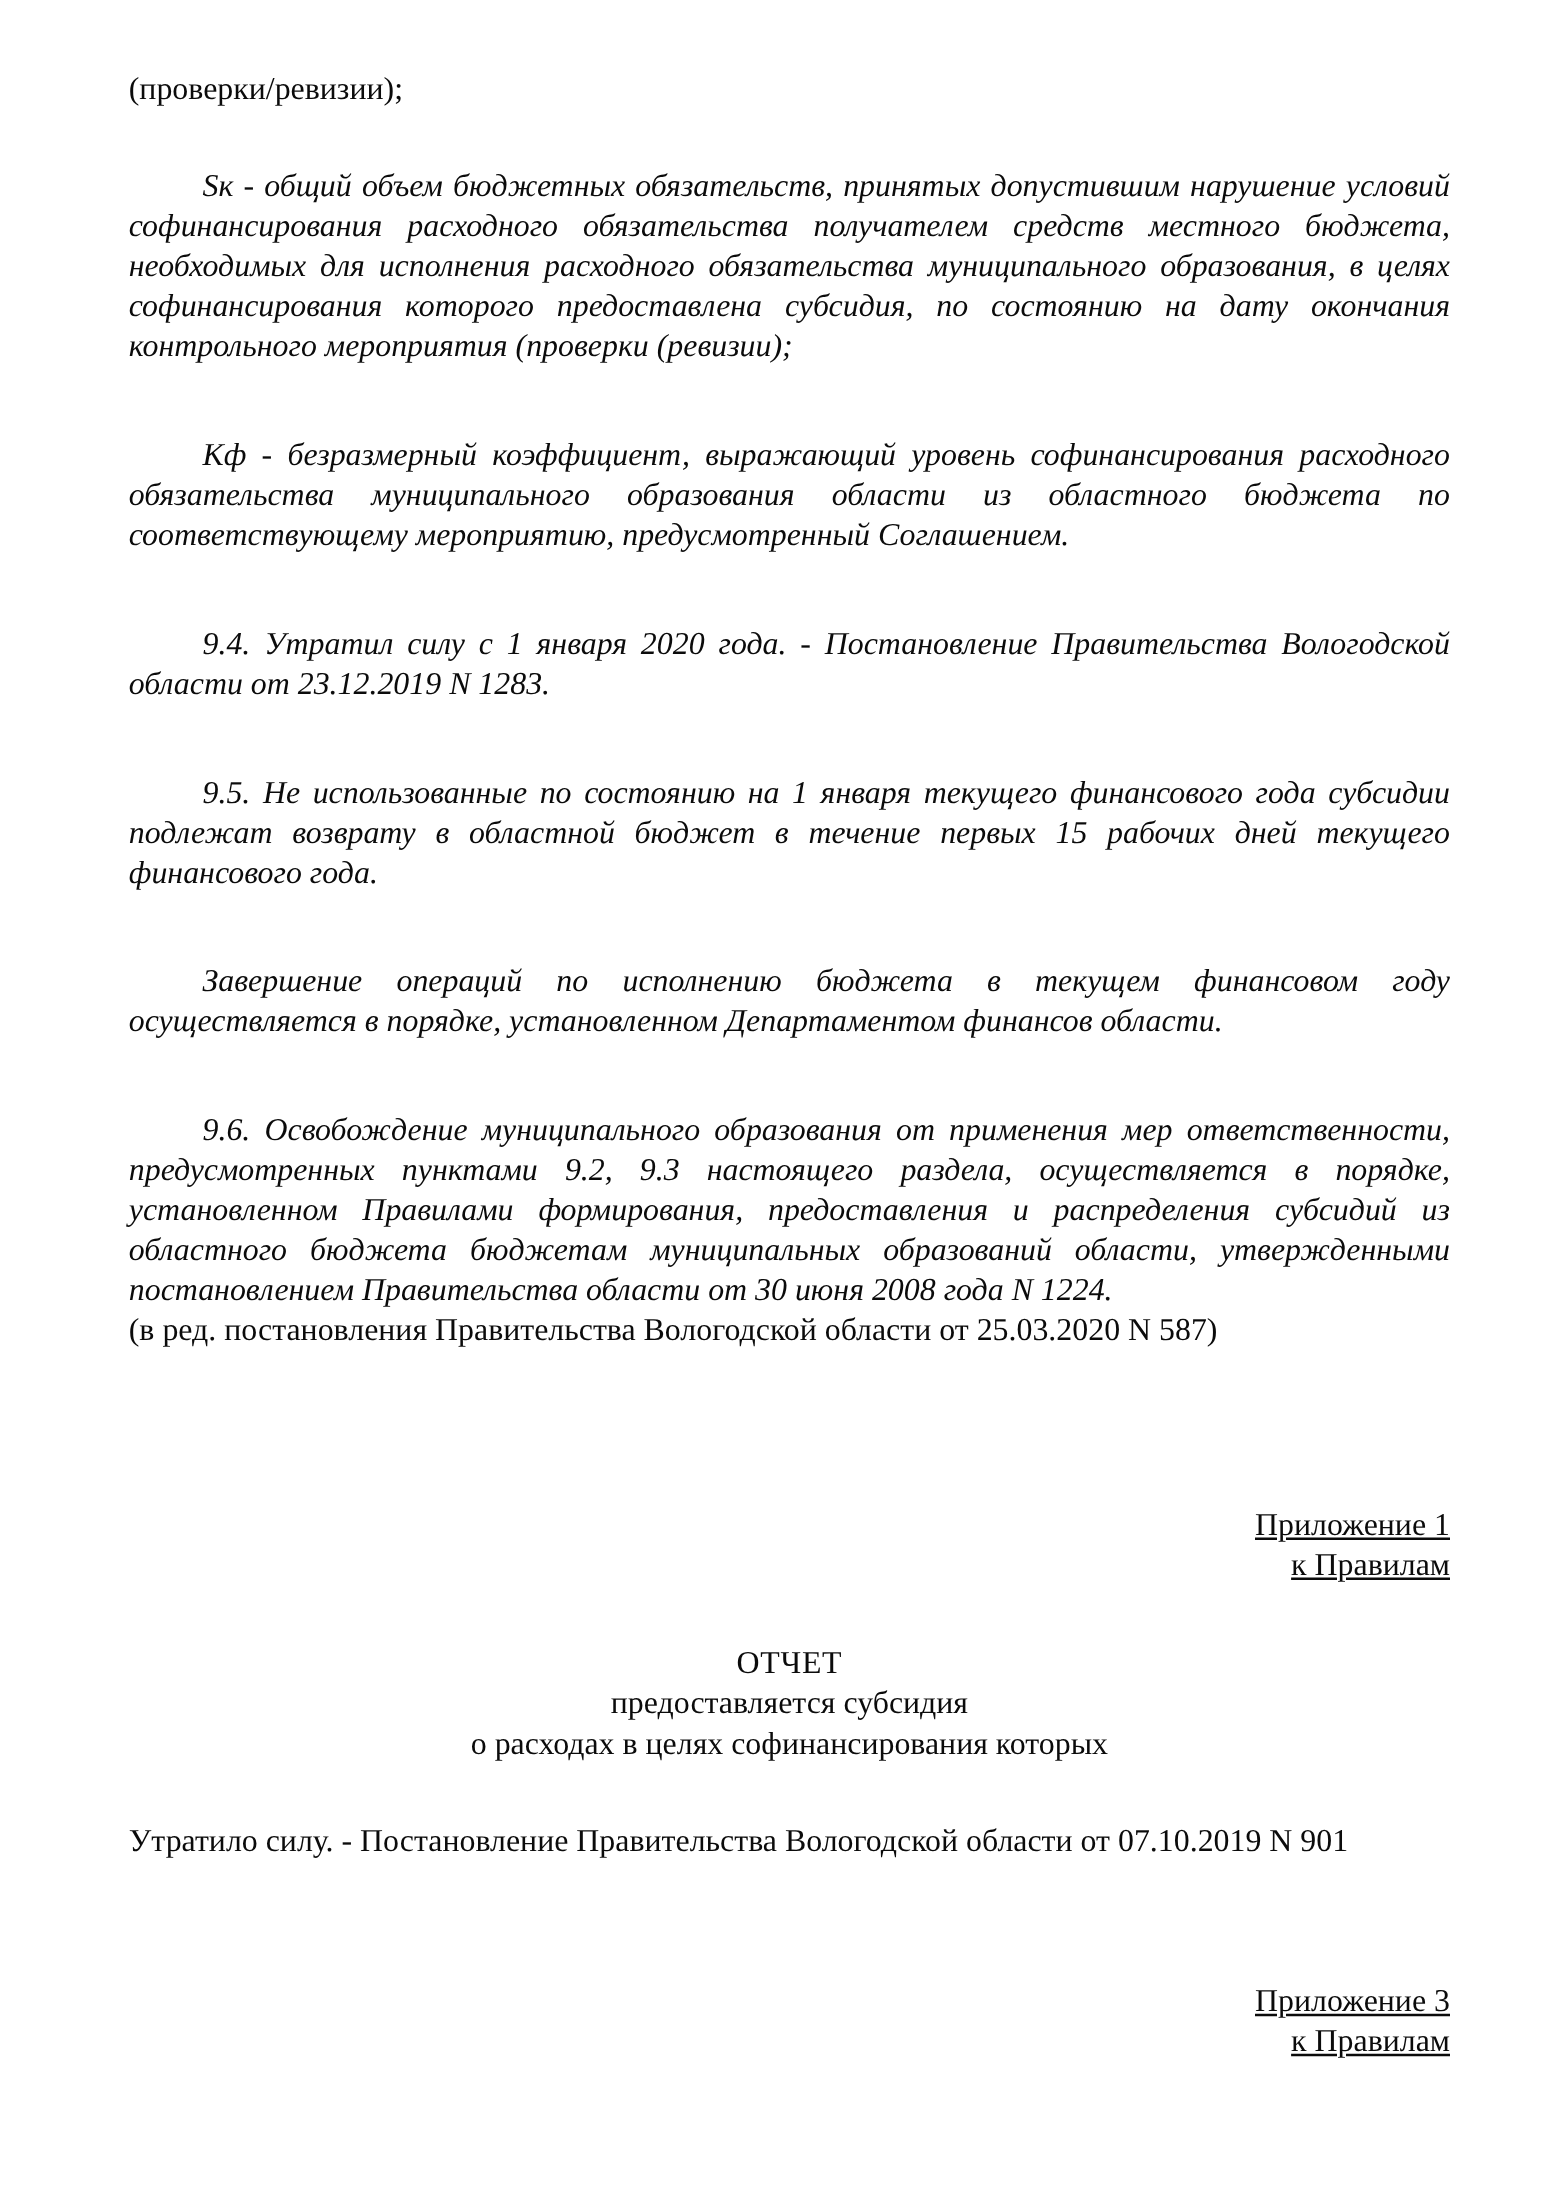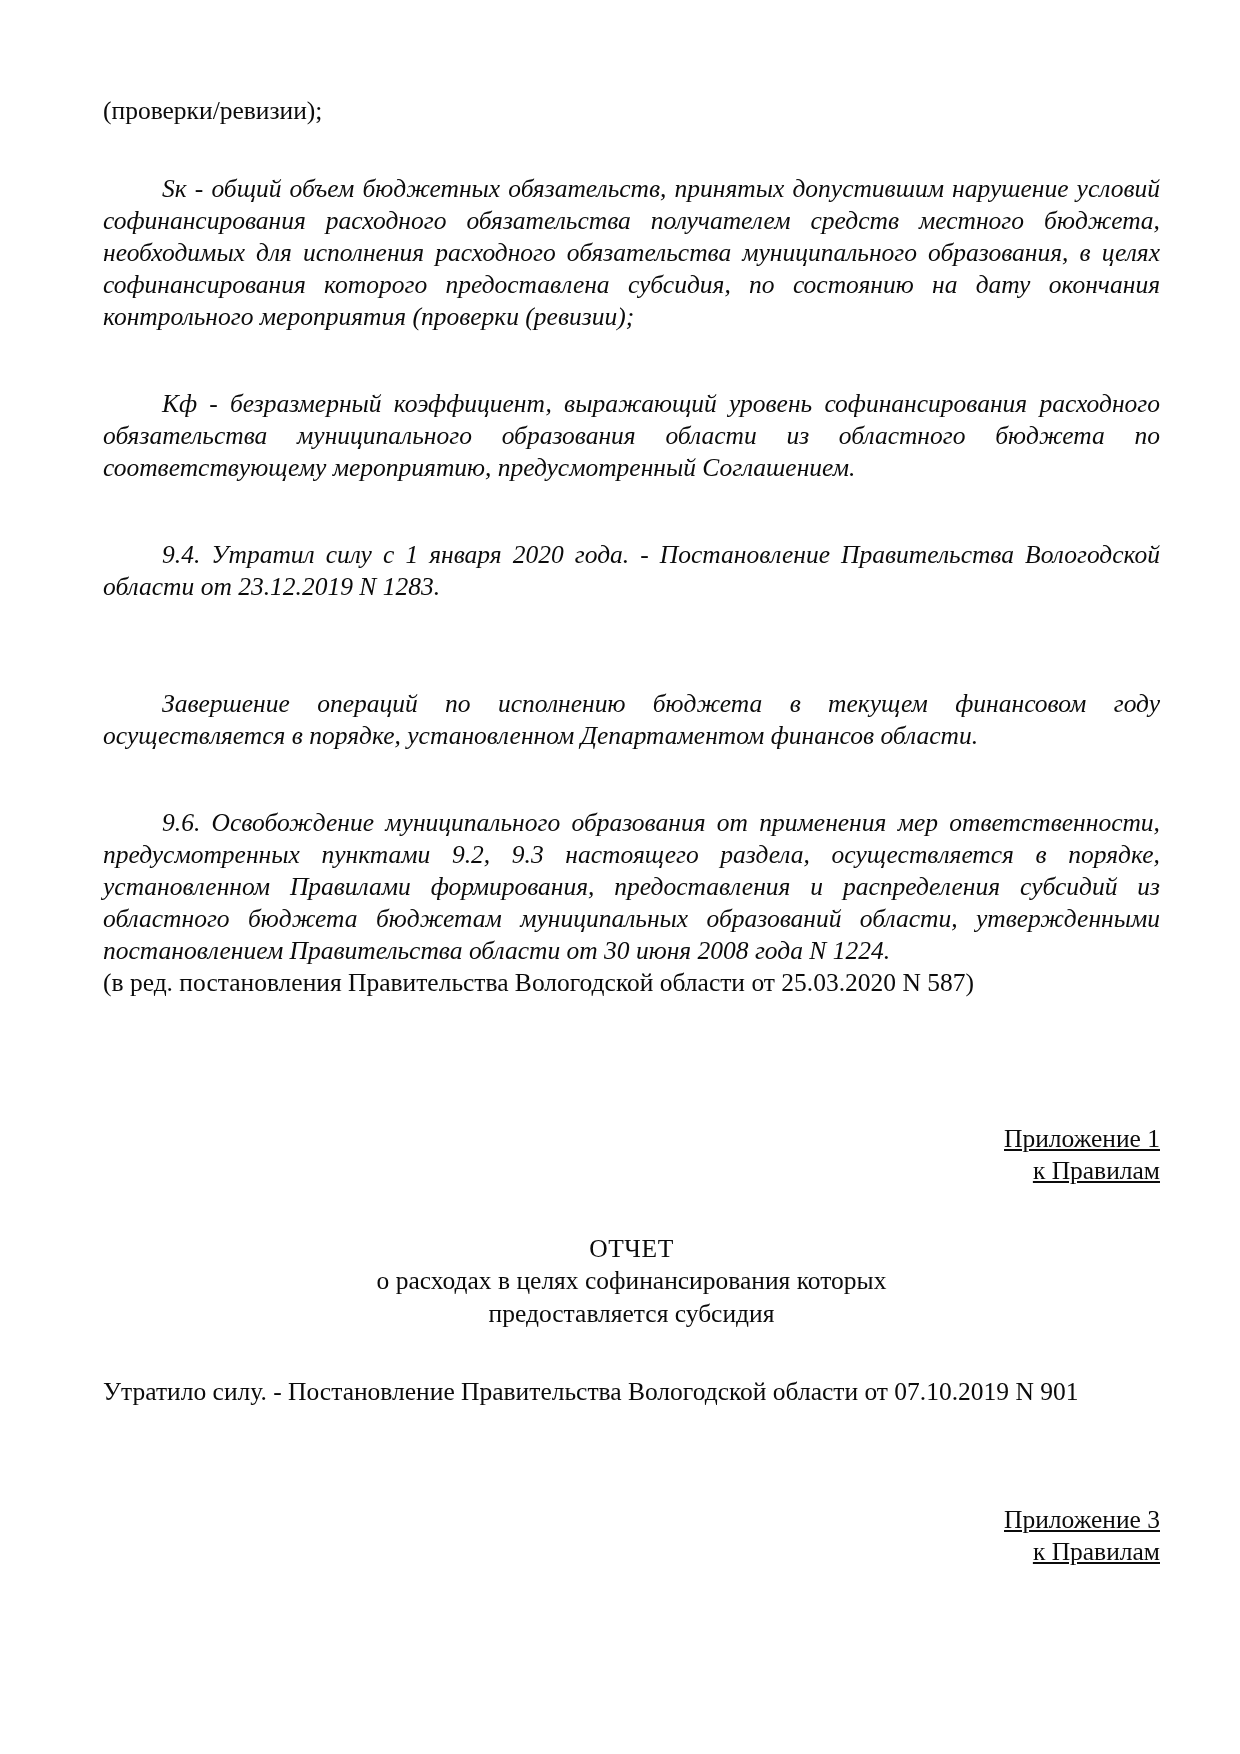--- a/index.html
+++ b/index.html
@@ -15,7 +15,7 @@
     margin: 0 auto;
     background: #ffffff;
     box-sizing: border-box;
-    padding: 95px 80px 60px 103px;
+    padding: 55px 80px 60px 103px;
     font-family: "Liberation Serif", "DejaVu Serif", serif;
     color: #0b0b0b;
     font-size: 25.5px;

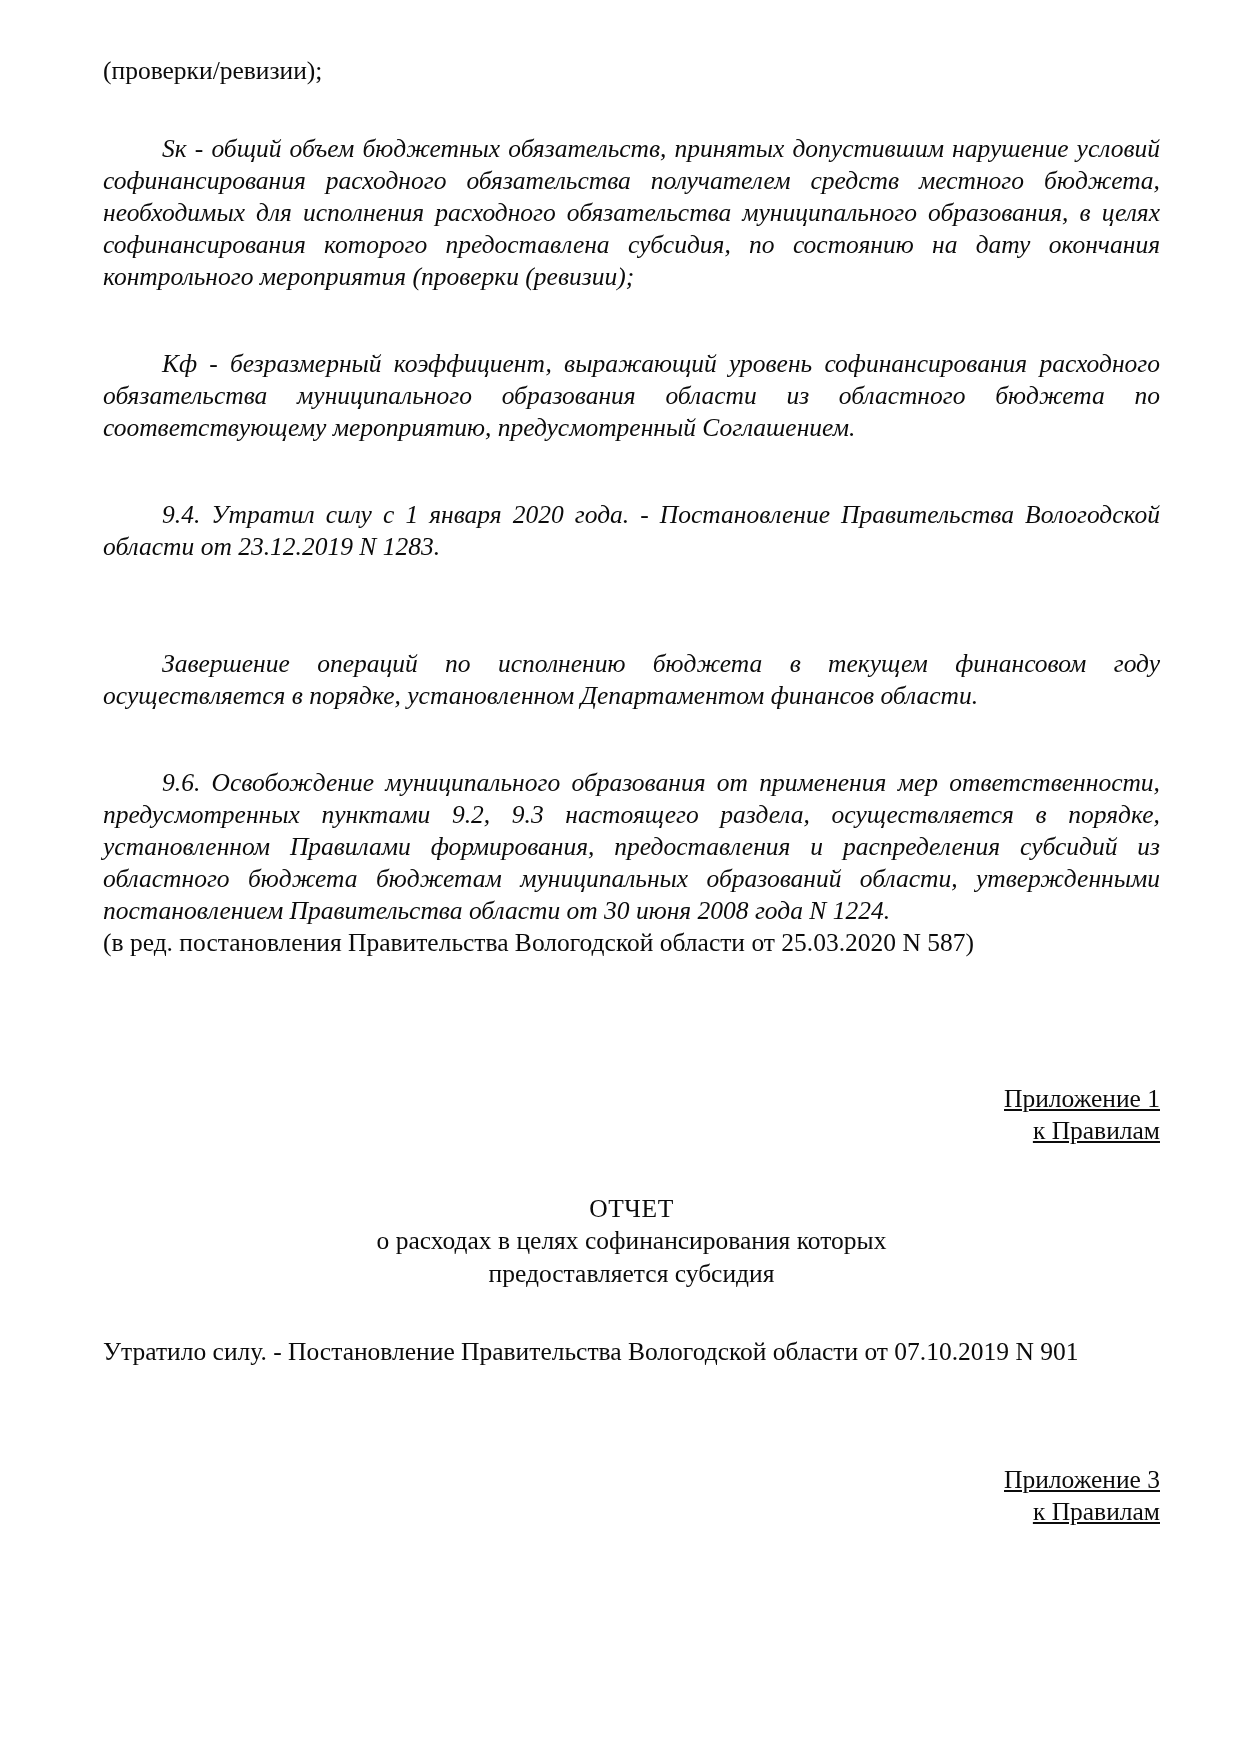--- a/index.html
+++ b/index.html
@@ -91,6 +91,7 @@
 
     <div class="spacer-xs"></div>
 
+    <p class="para indent">9.5. Не использованные по состоянию на 1 января текущего финансового года субсидии подлежат возврату в областной бюджет в течение первых 15 рабочих дней текущего финансового года.</p>
 
     <div class="spacer-xs"></div>
 

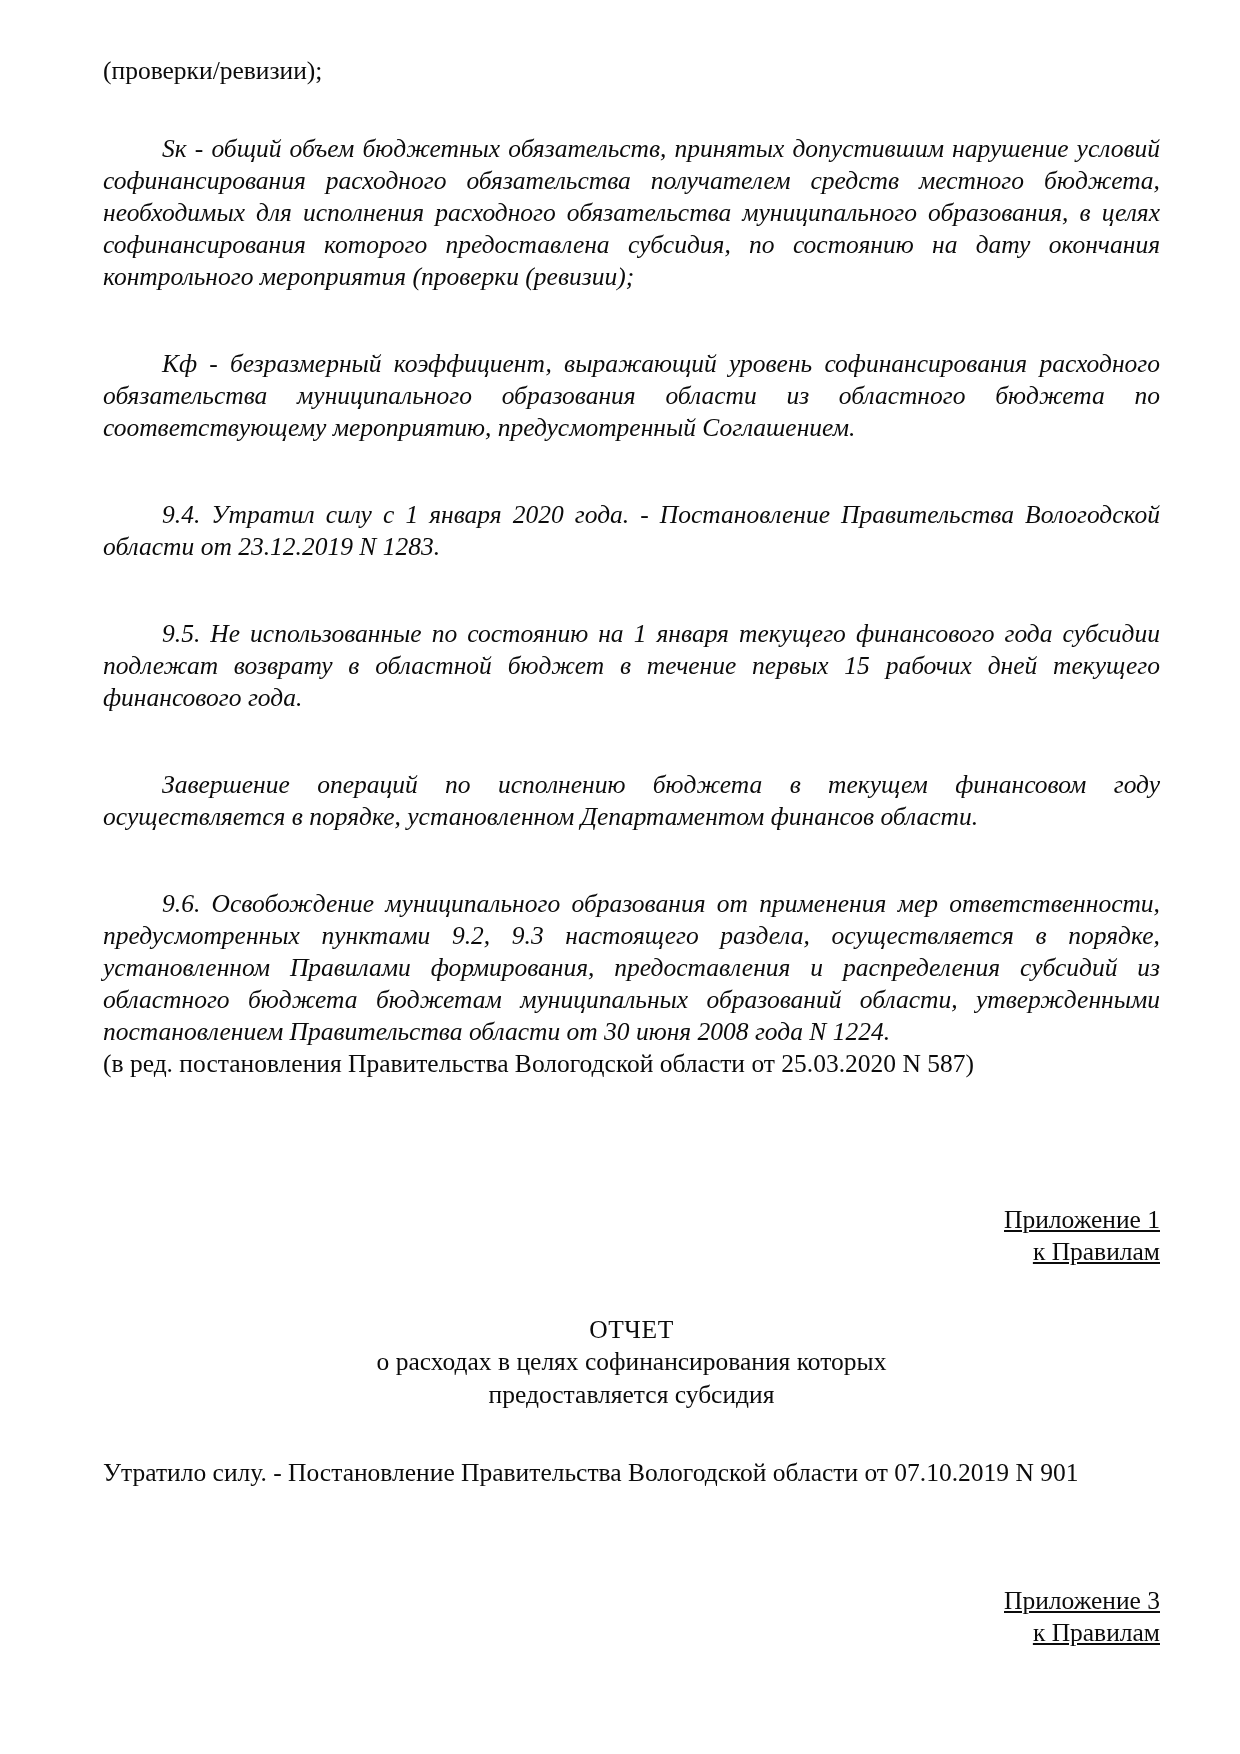--- a/index.html
+++ b/index.html
@@ -114,8 +114,8 @@
 
     <div class="report-block">
       <span class="report-title">ОТЧЕТ</span>
+      <span class="report-sub">предоставляется субсидия</span>
       <span class="report-sub">о расходах в целях софинансирования которых</span>
-      <span class="report-sub">предоставляется субсидия</span>
     </div>
 
     <div class="spacer-sm"></div>

